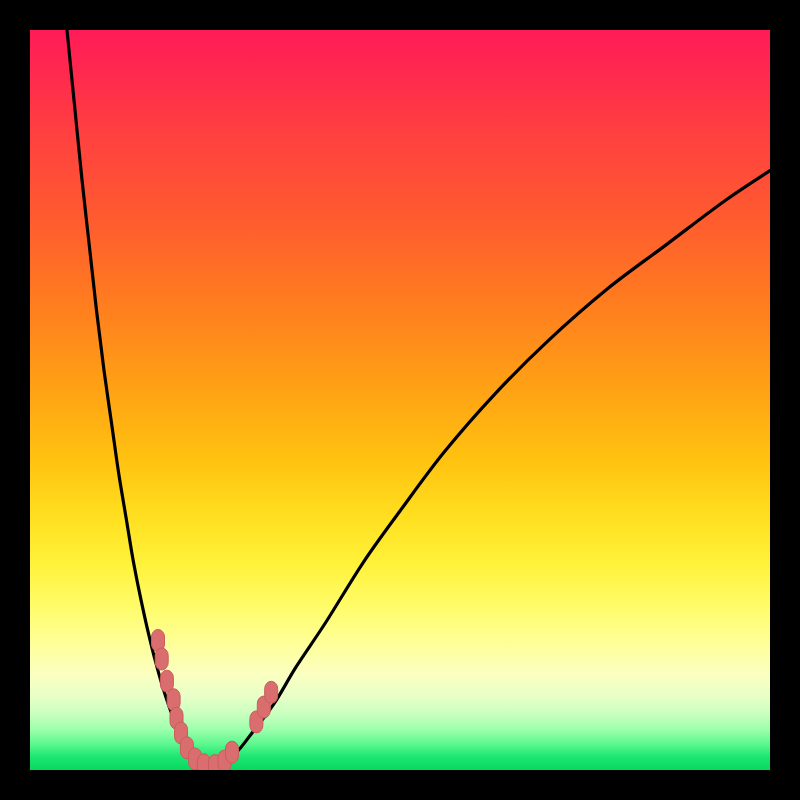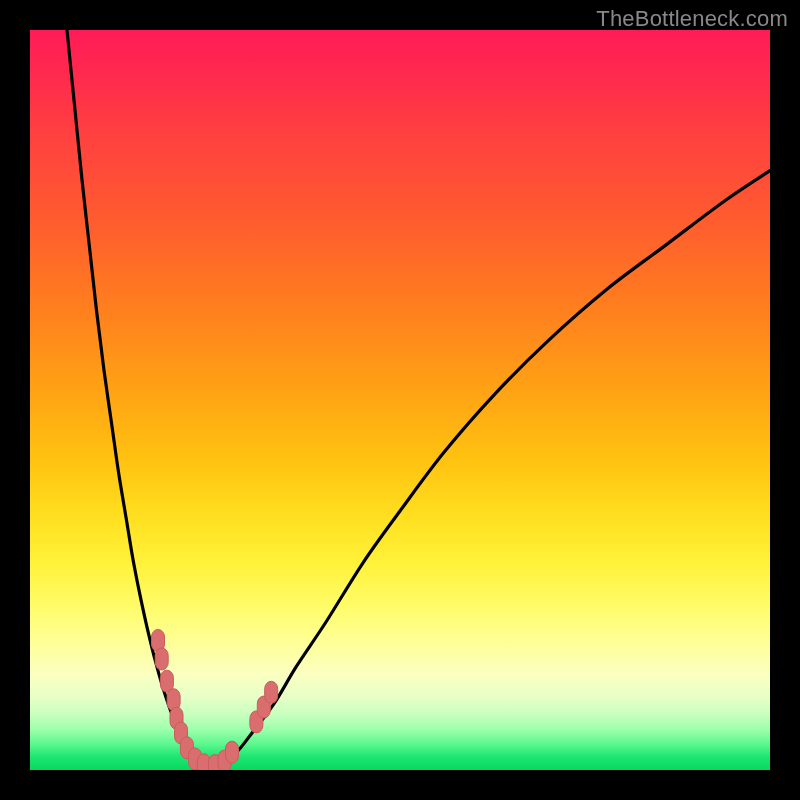--- a/index.html
+++ b/index.html
@@ -93,7 +93,6 @@
         </g>
     </svg>
   </div>
-  <div class="watermark">TheBottleneck.com</div>
 </div>
 
 </body></html>

